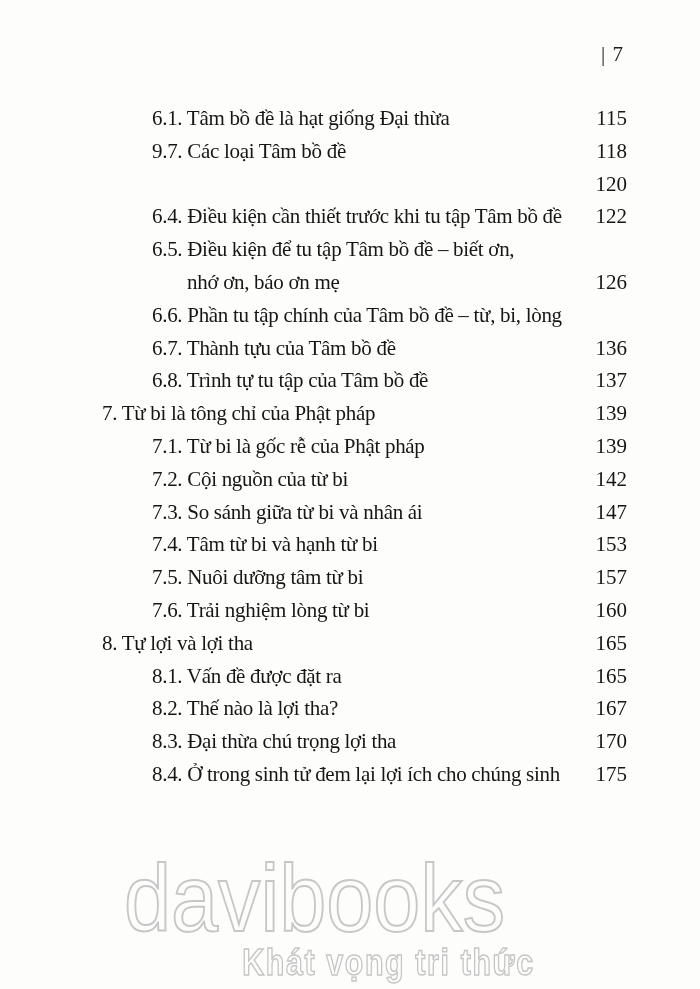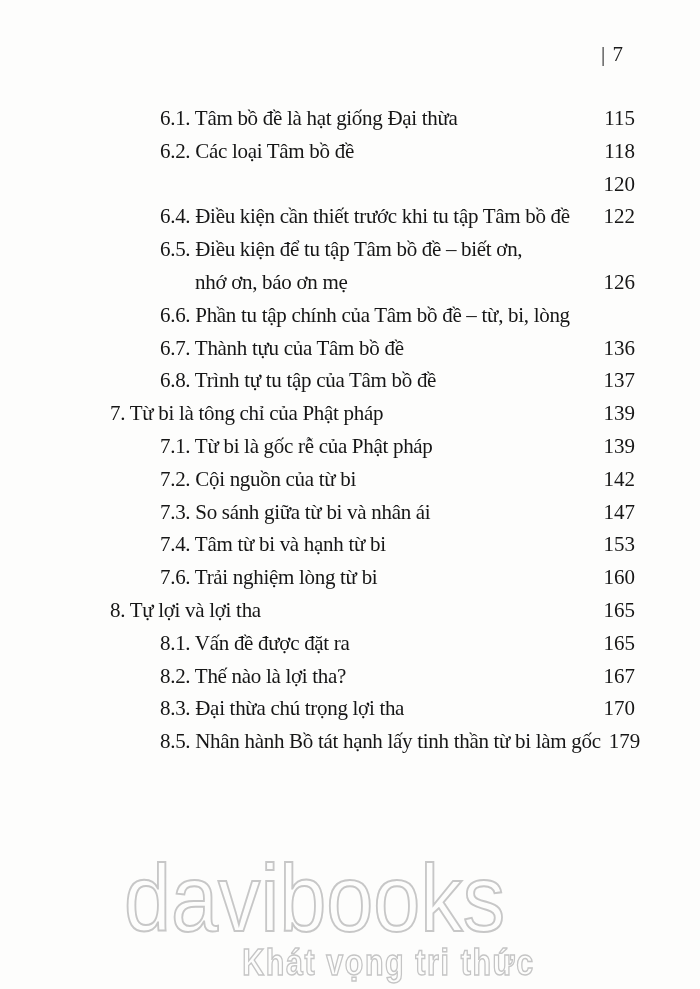--- a/index.html
+++ b/index.html
@@ -24,7 +24,6 @@
     width:525px;
     font-size:21px;
     letter-spacing:-0.3px;
-    margin-left:8px;
   }
   .toc-row{
     display:flex;

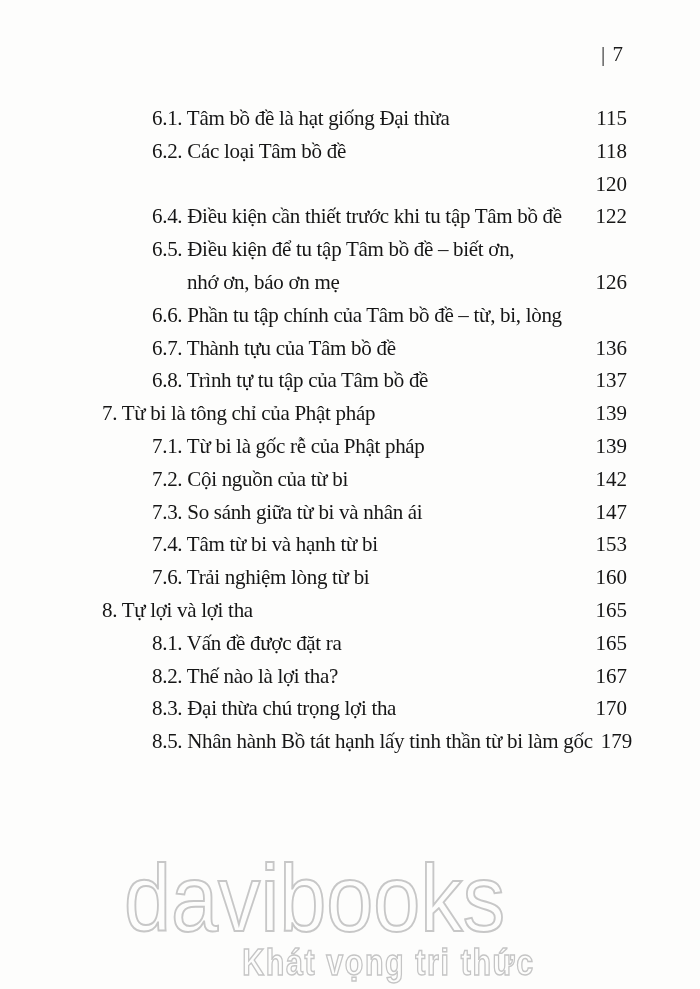--- a/index.html
+++ b/index.html
@@ -81,7 +81,7 @@
         <span class="pagenum">115</span>
       </div>
     <div class="toc-row lv-sub">
-        <span class="label">6.2. Các loại Tâm bồ đề</span>
+        <span class="label">9.7. Các loại Tâm bồ đề</span>
         <span class="pagenum">118</span>
       </div>
     <div class="toc-row lv-sub">

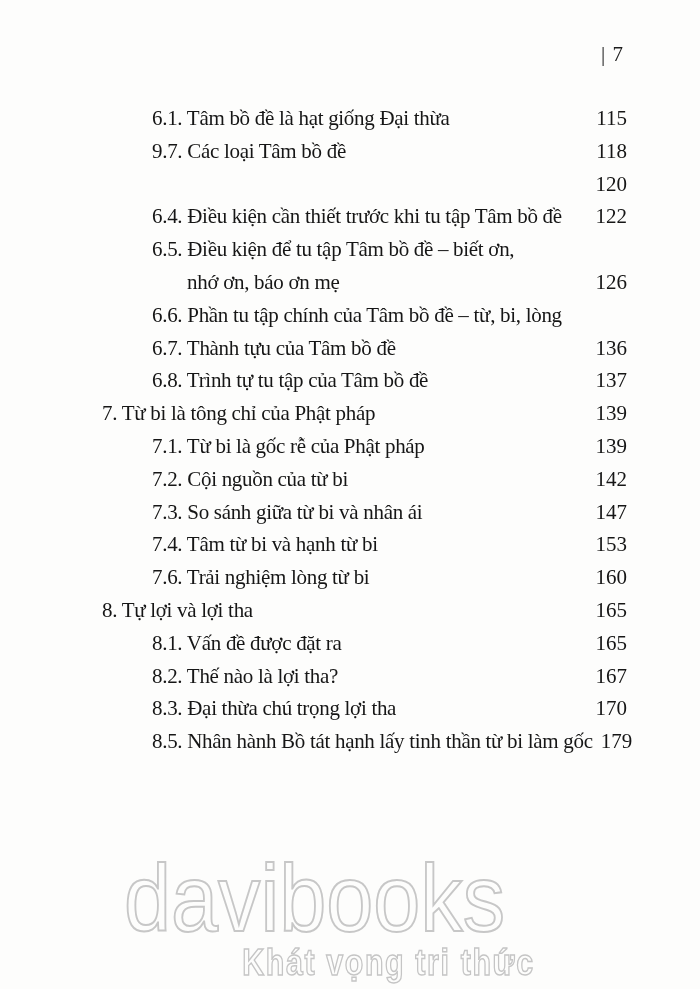--- a/index.html
+++ b/index.html
@@ -132,6 +132,10 @@
         <span class="pagenum">153</span>
       </div>
     <div class="toc-row lv-sub">
+        <span class="label">7.5. Nuôi dưỡng tâm từ bi</span>
+        <span class="pagenum">157</span>
+      </div>
+    <div class="toc-row lv-sub">
         <span class="label">7.6. Trải nghiệm lòng từ bi</span>
         <span class="pagenum">160</span>
       </div>

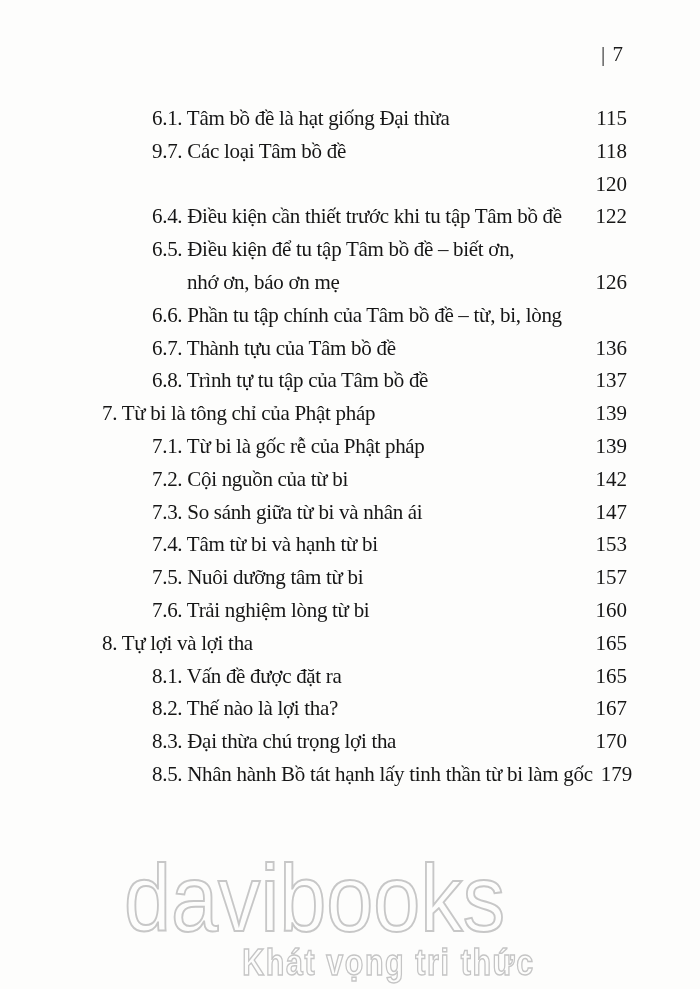--- a/index.html
+++ b/index.html
@@ -156,6 +156,10 @@
         <span class="pagenum">170</span>
       </div>
     <div class="toc-row lv-sub">
+        <span class="label">8.4. Ở trong sinh tử đem lại lợi ích cho chúng sinh</span>
+        <span class="pagenum">175</span>
+      </div>
+    <div class="toc-row lv-sub">
         <span class="label">8.5. Nhân hành Bồ tát hạnh lấy tinh thần từ bi làm gốc</span>
         <span class="pagenum">179</span>
       </div>

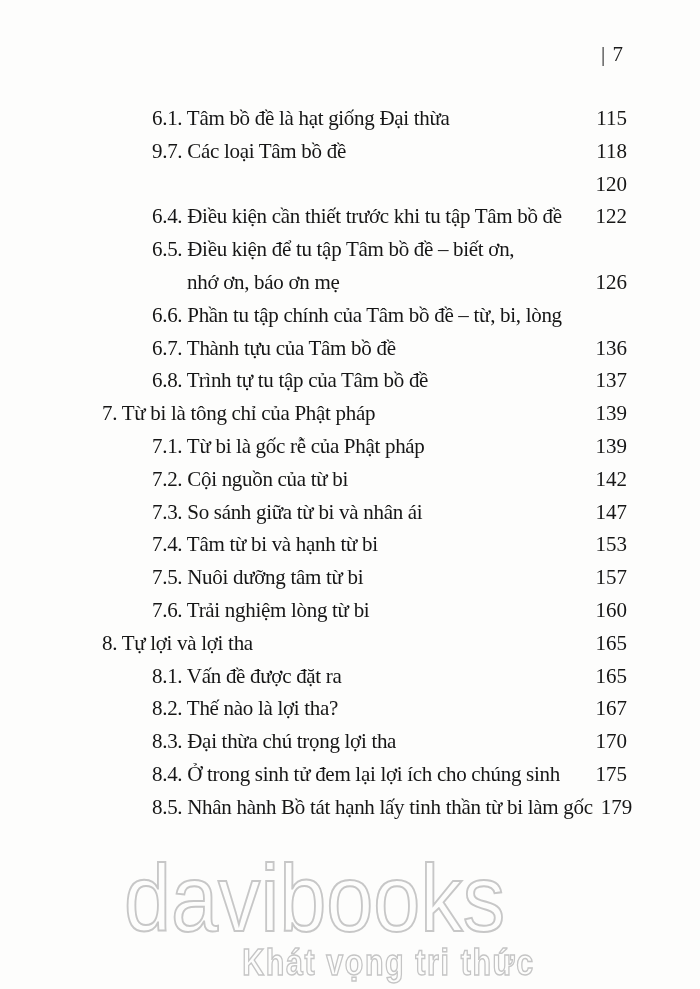--- a/index.html
+++ b/index.html
@@ -159,10 +159,6 @@
         <span class="label">8.4. Ở trong sinh tử đem lại lợi ích cho chúng sinh</span>
         <span class="pagenum">175</span>
       </div>
-    <div class="toc-row lv-sub">
-        <span class="label">8.5. Nhân hành Bồ tát hạnh lấy tinh thần từ bi làm gốc</span>
-        <span class="pagenum">179</span>
-      </div>
   </div>
 
   <div class="watermark-brand">davibooks</div>

